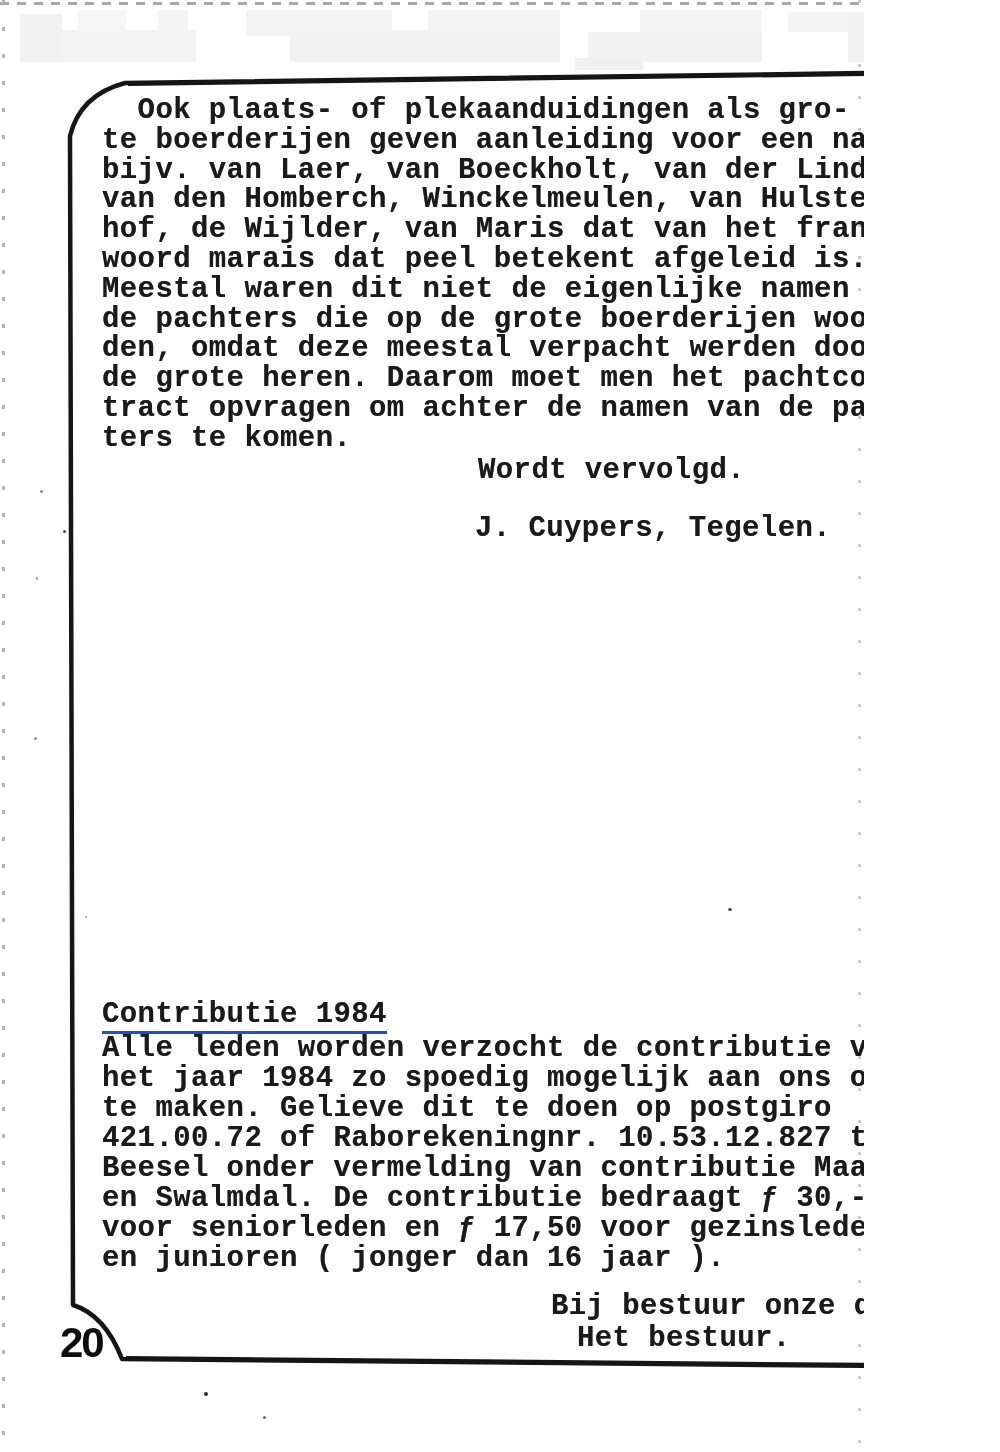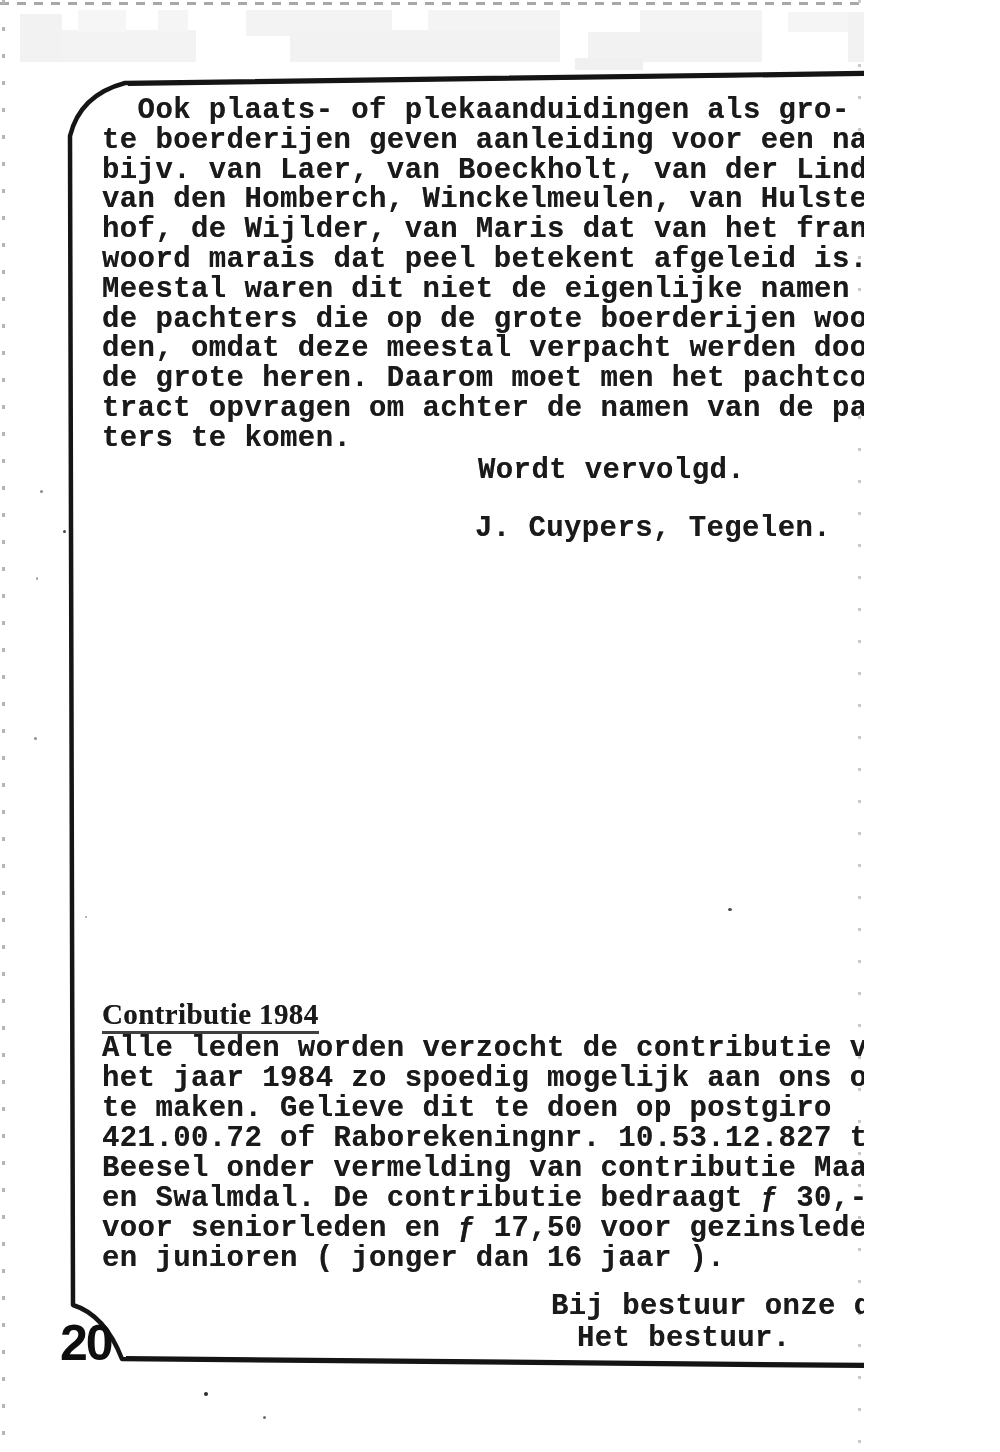--- a/index.html
+++ b/index.html
@@ -31,7 +31,7 @@
     font-weight:bold;color:#1a1a1a;
     text-shadow:0 0 0.5px rgba(10,10,10,0.55);
   }
-  .heading-underline{border-bottom:3px solid #404040;padding-bottom:1px;display:inline-block;font-family:Liberation Serif, serif;}
+  .heading-underline{border-bottom:3px solid #1d4ed8;padding-bottom:1px;display:inline-block;}
   .page-number{
     position:absolute;left:60px;top:1318px;
     font-family:"Liberation Sans","DejaVu Sans",sans-serif;

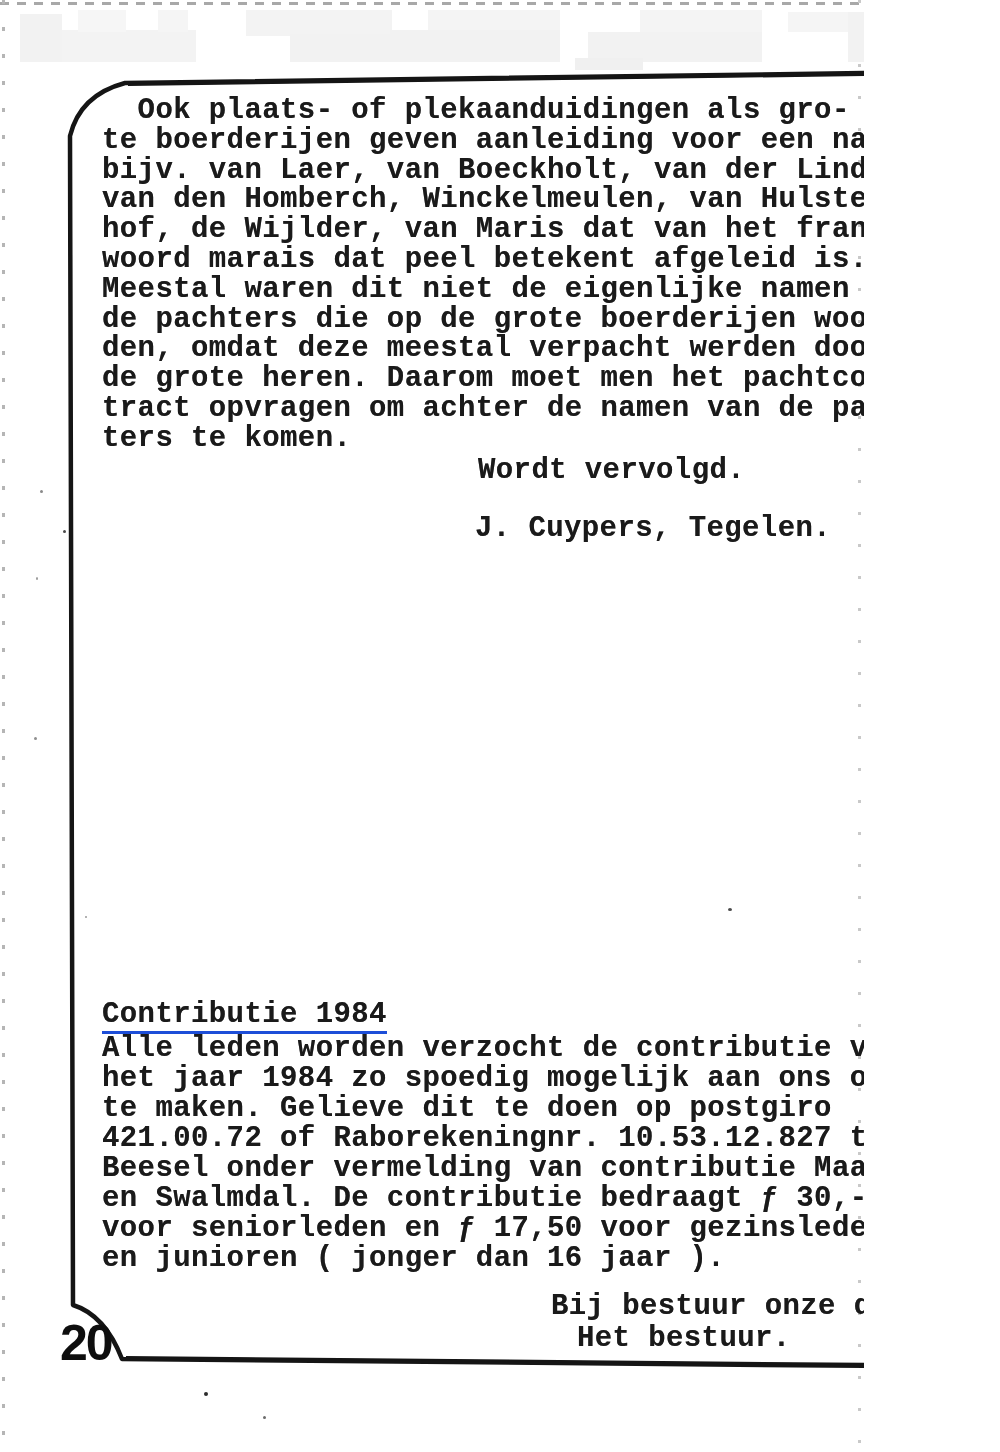--- a/index.html
+++ b/index.html
@@ -35,7 +35,7 @@
   .page-number{
     position:absolute;left:60px;top:1318px;
     font-family:"Liberation Sans","DejaVu Sans",sans-serif;
-    font-weight:700;font-size:50px;line-height:50px;letter-spacing:-2px;
+    font-weight:700;font-size:42px;line-height:50px;letter-spacing:-2px;
     color:#0e0e0e;
   }
   .speck{position:absolute;background:#4a4a4a;border-radius:50%;}

